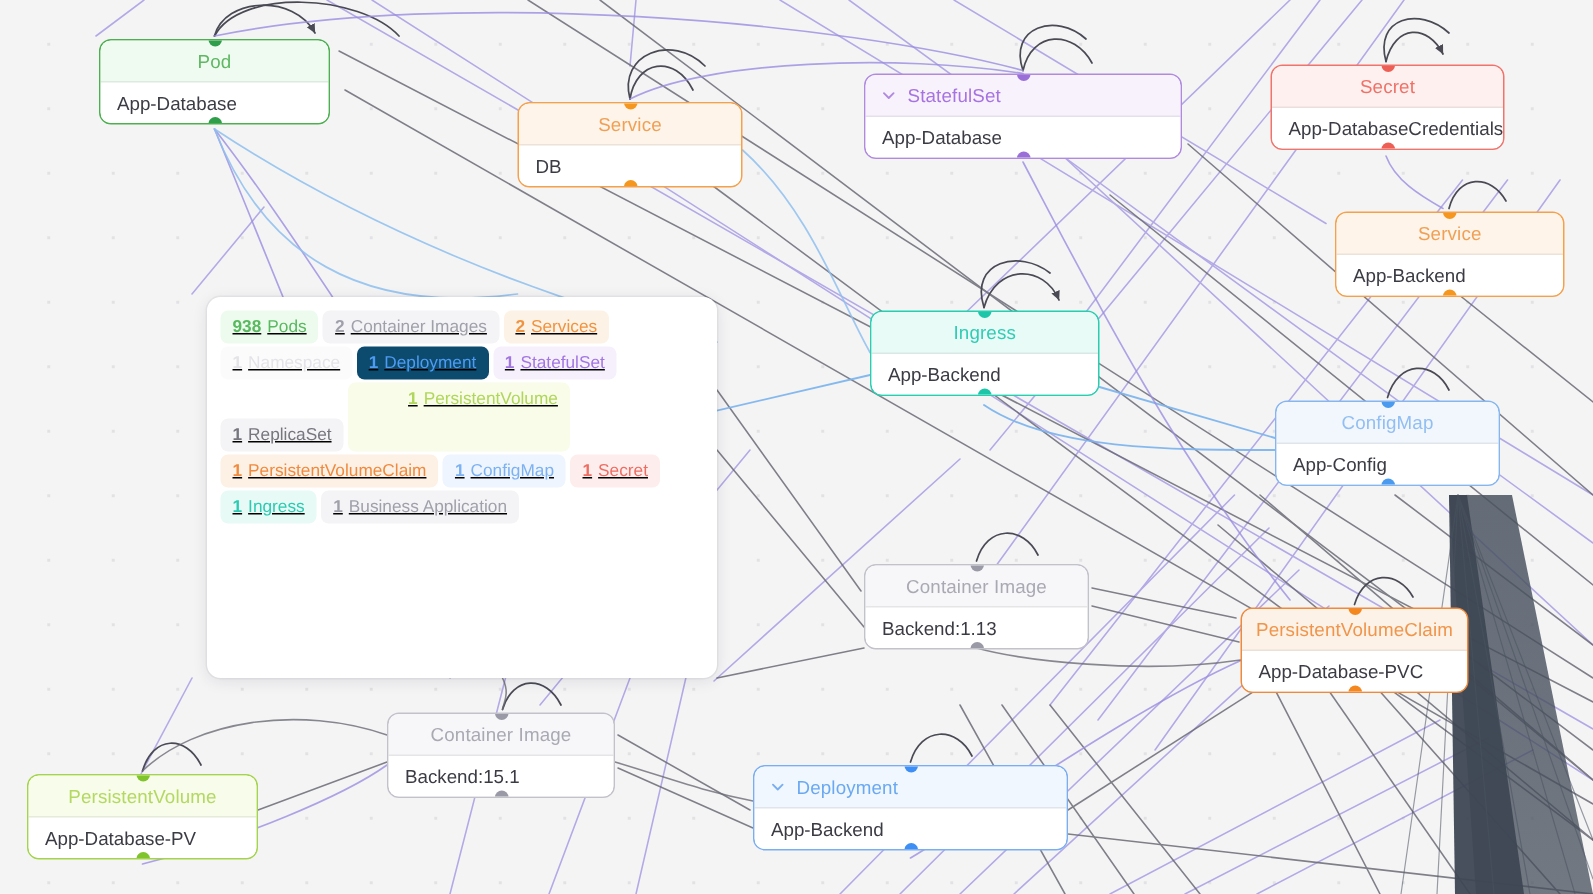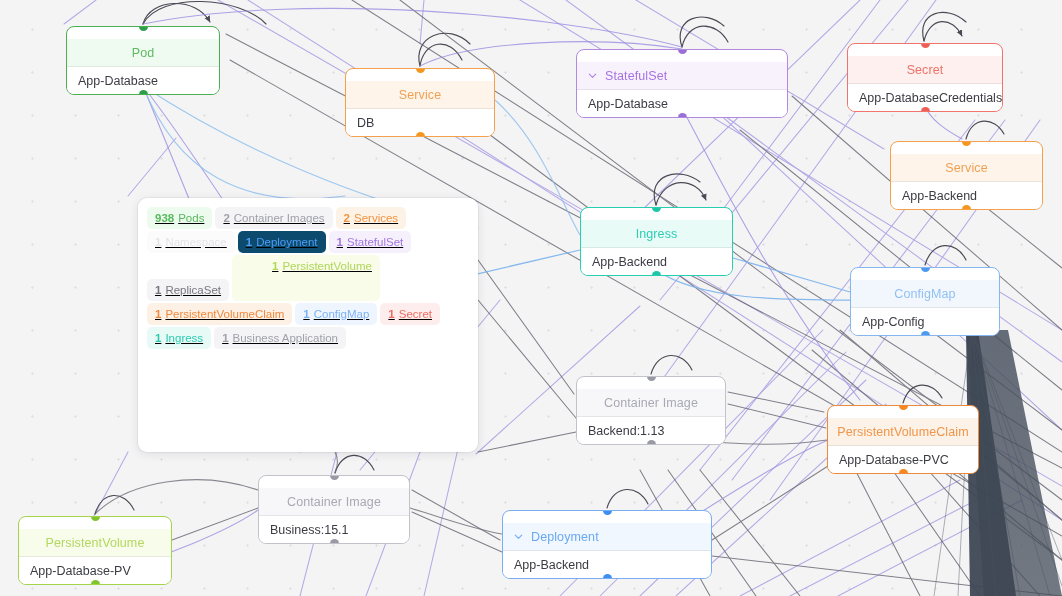--- a/index.html
+++ b/index.html
@@ -44,7 +44,6 @@
     letter-spacing: .1px;
     position: relative;
     border-bottom: 1px solid rgba(0,0,0,.07);
-    margin-top: 12px;
   }
   .node-head.with-chev { justify-content: flex-start; padding-left: 10px; }
   .node-head .chev {

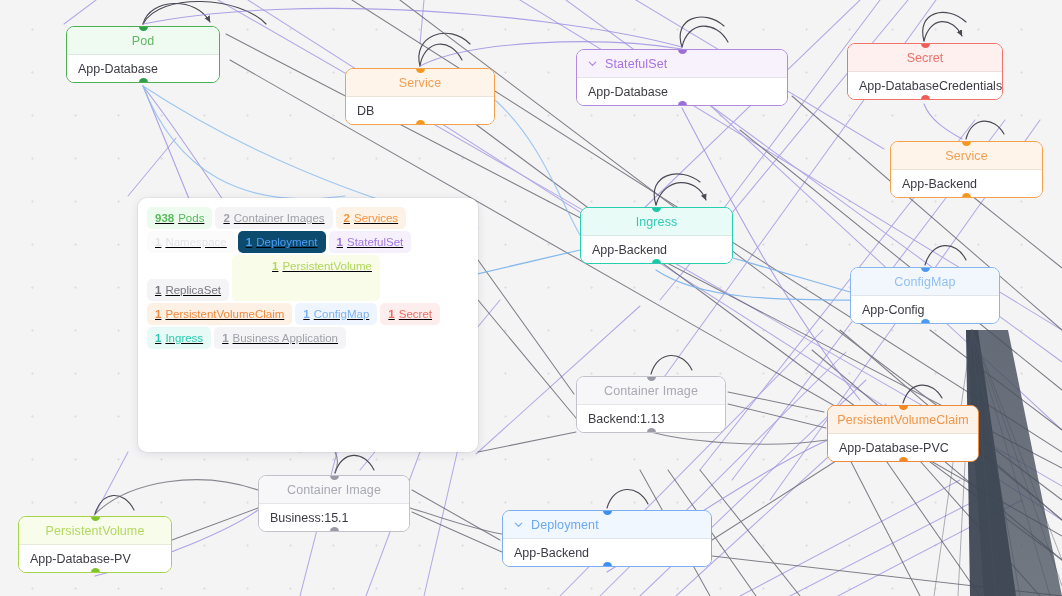--- a/index.html
+++ b/index.html
@@ -411,7 +411,7 @@
         <div class="node-head">
           <span>Container Image</span>
         </div>
-        <div class="node-body">Business:15.1</div>
+        <div class="node-body">Backend:15.1</div>
         <span class="anchor top"></span>
         <span class="anchor bot"></span>
       </div>

